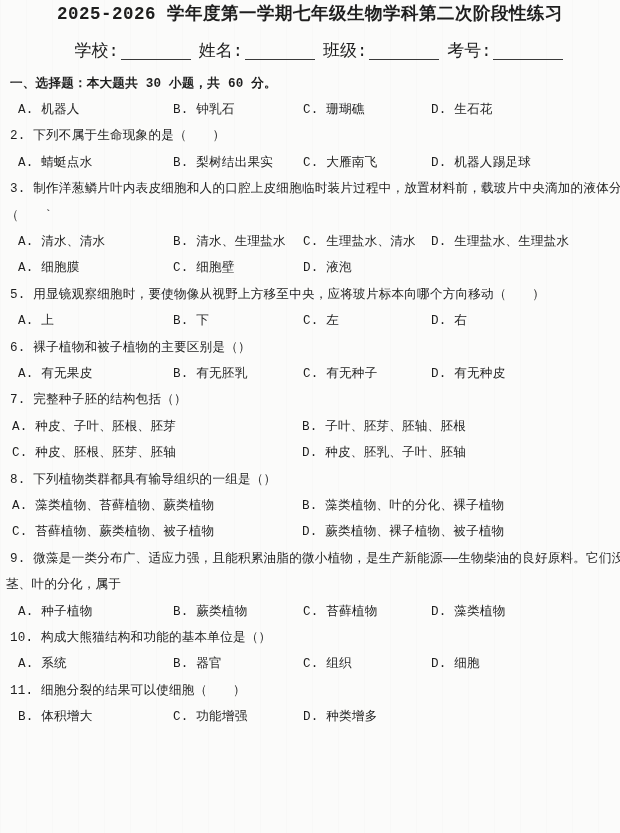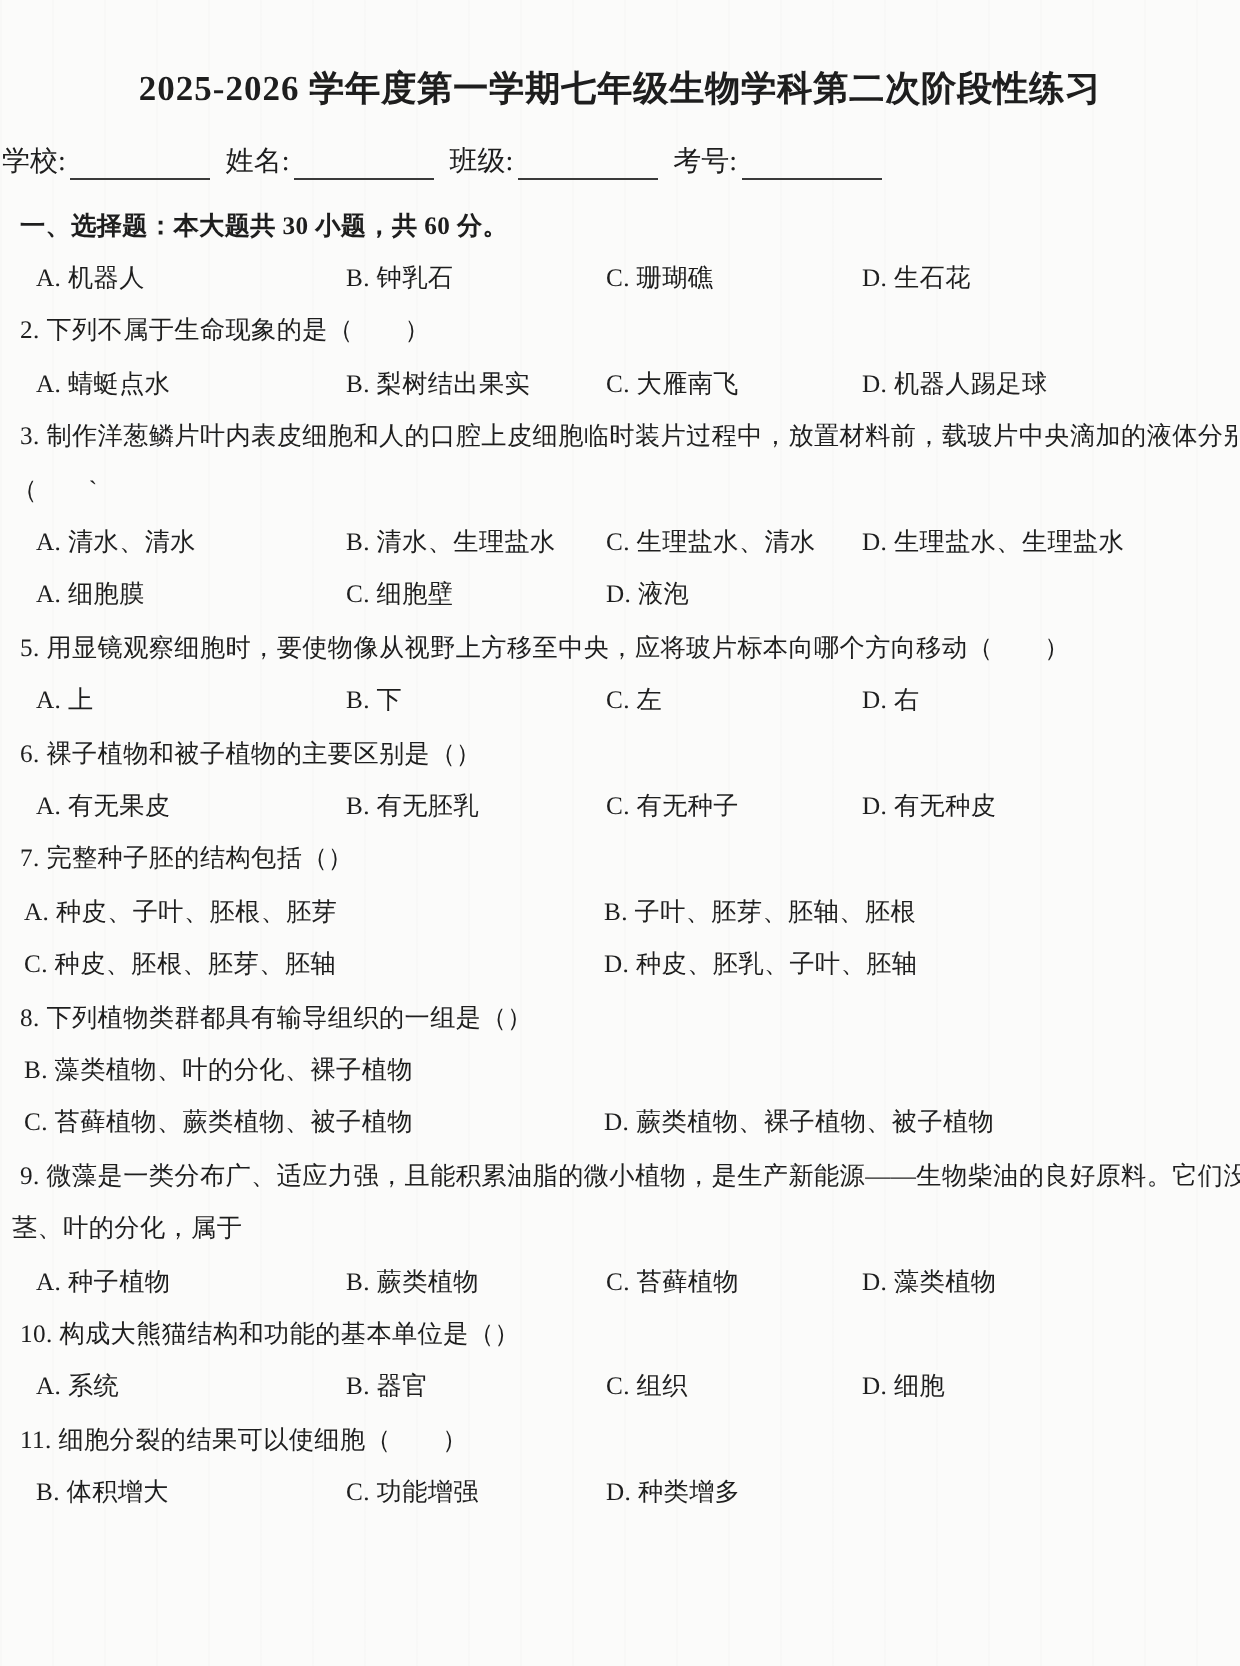--- a/index.html
+++ b/index.html
@@ -17,7 +17,7 @@
       repeating-linear-gradient(90deg,rgba(0,0,0,0.012) 0 1px,transparent 1px 26px),
       #fbfbfa;
     box-sizing:border-box;
-    padding-top:30px;
+    font-family:Liberation Mono, monospace;
   }
   .title{
     height:28px;line-height:28px;

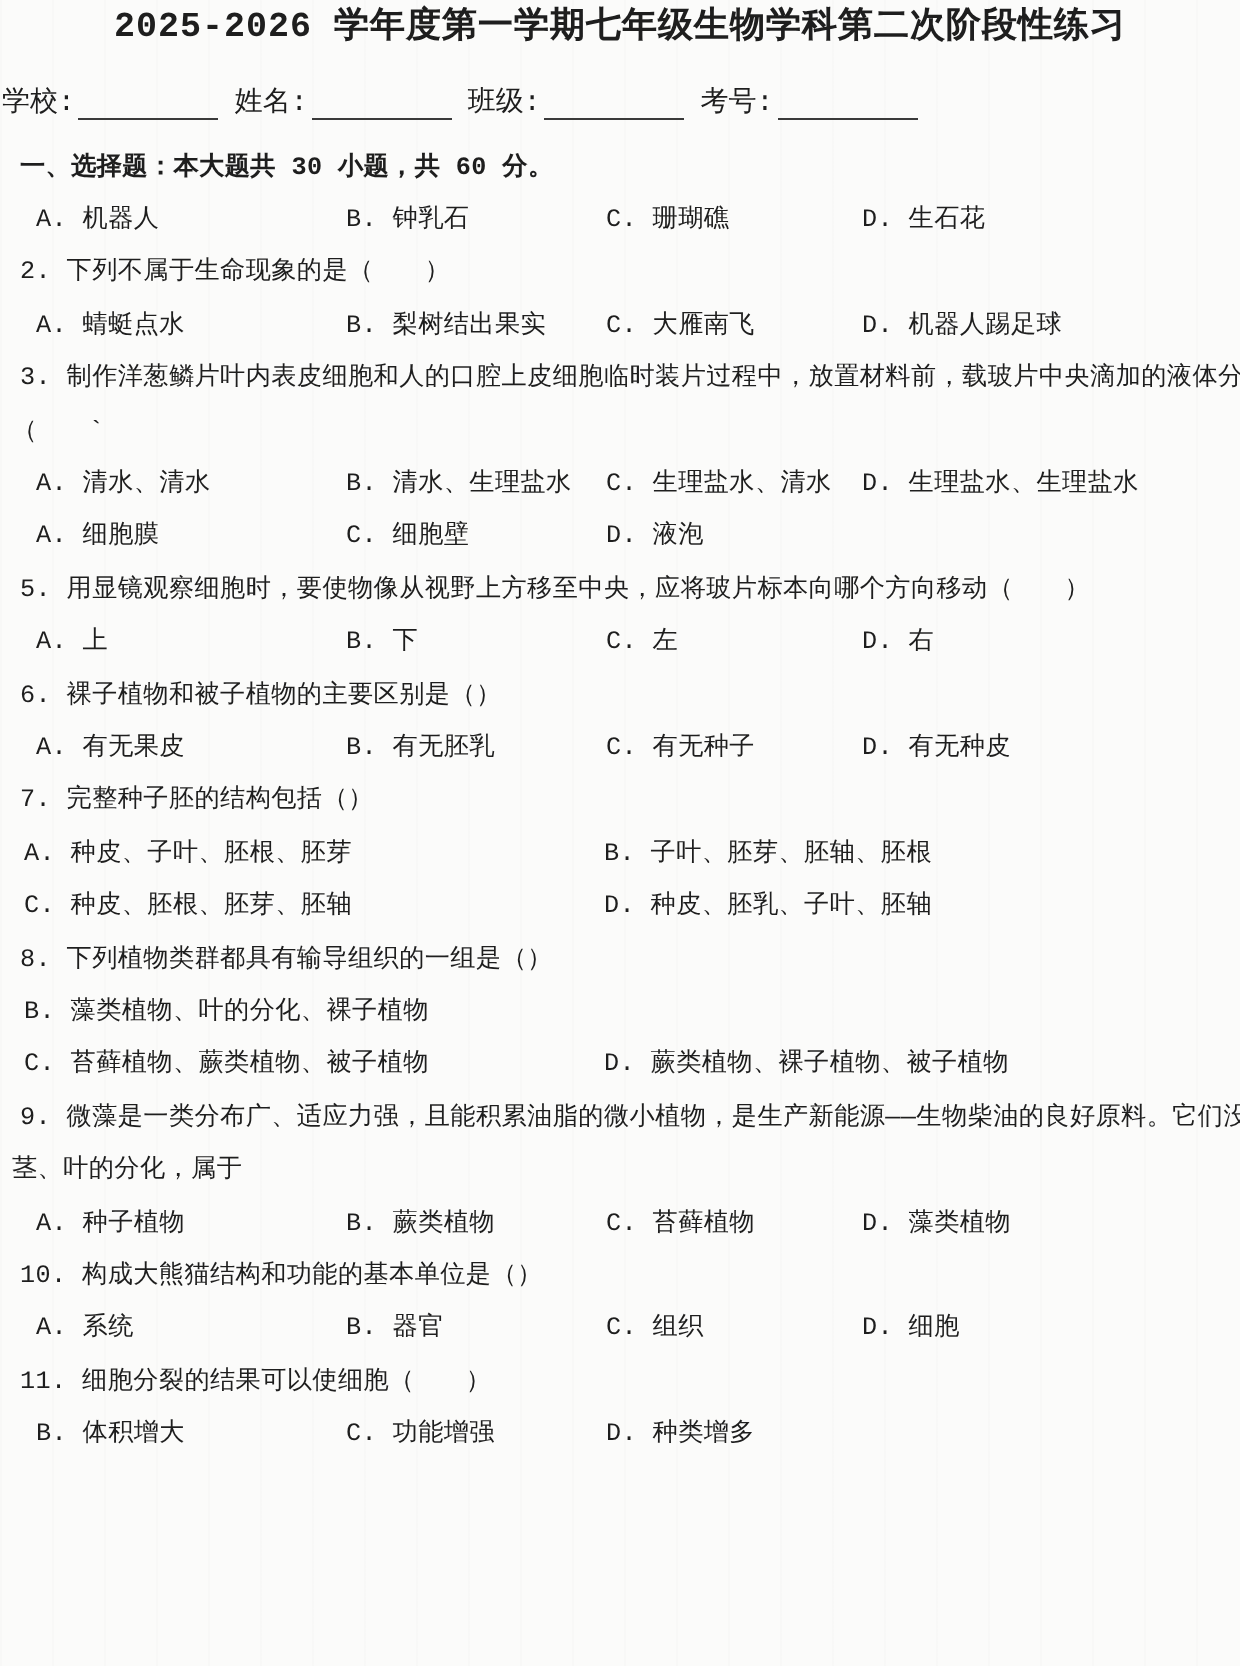--- a/index.html
+++ b/index.html
@@ -29,9 +29,10 @@
   .info-row{
     margin-top:8px;
     height:24px;
-    display:flex;align-items:flex-end;
-    font-size:14px;
+    display:flex;justify-content:center;align-items:flex-end;
+    font-size:17px;
     padding-bottom:2px;
+    margin-left:24px;
   }
   .info-field{display:flex;align-items:flex-end;margin:0 1px;}
   .info-label{line-height:16px;}

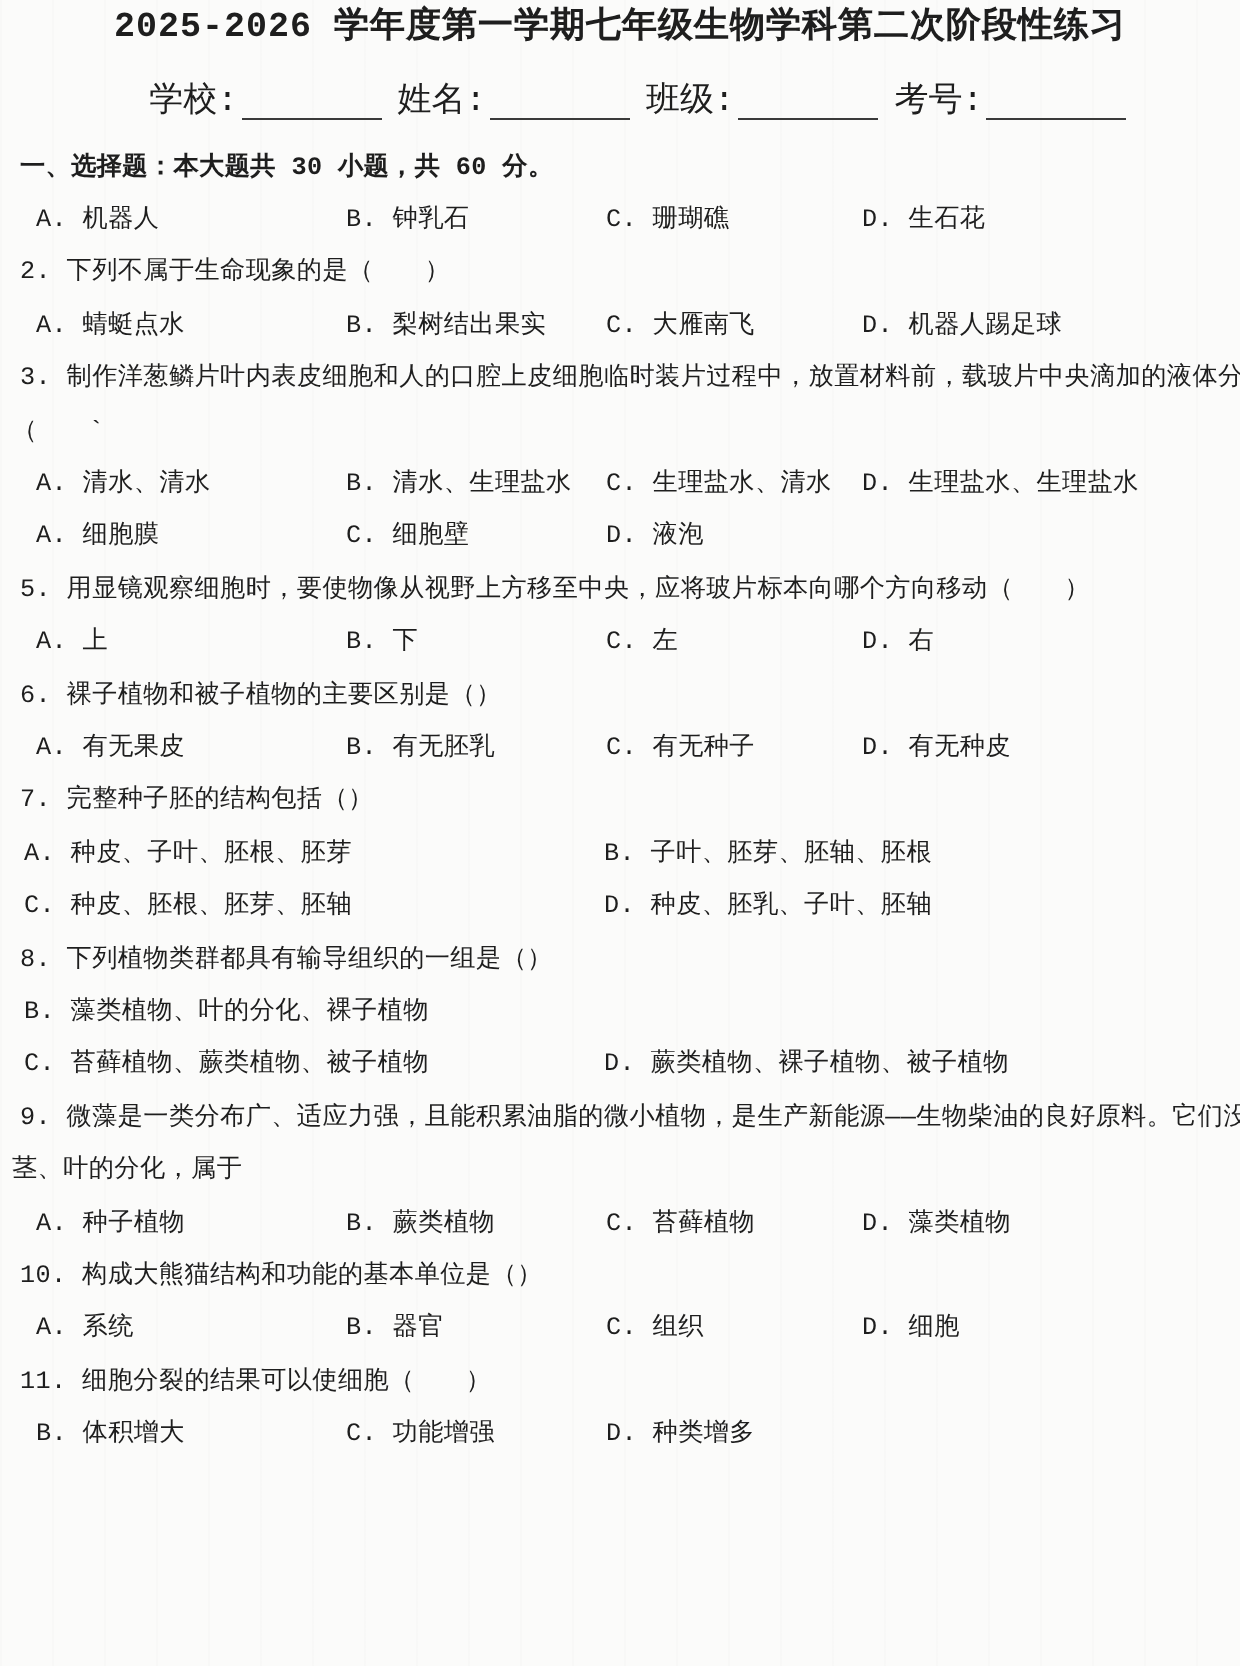--- a/index.html
+++ b/index.html
@@ -154,6 +154,7 @@
 
     <div class="line stem">8. 下列植物类群都具有输导组织的一组是（）</div>
     <div class="line opts2">
+      <span class="opt">A. 藻类植物、苔藓植物、蕨类植物</span>
       <span class="opt">B. 藻类植物、叶的分化、裸子植物</span>
     </div>
     <div class="line opts2">

